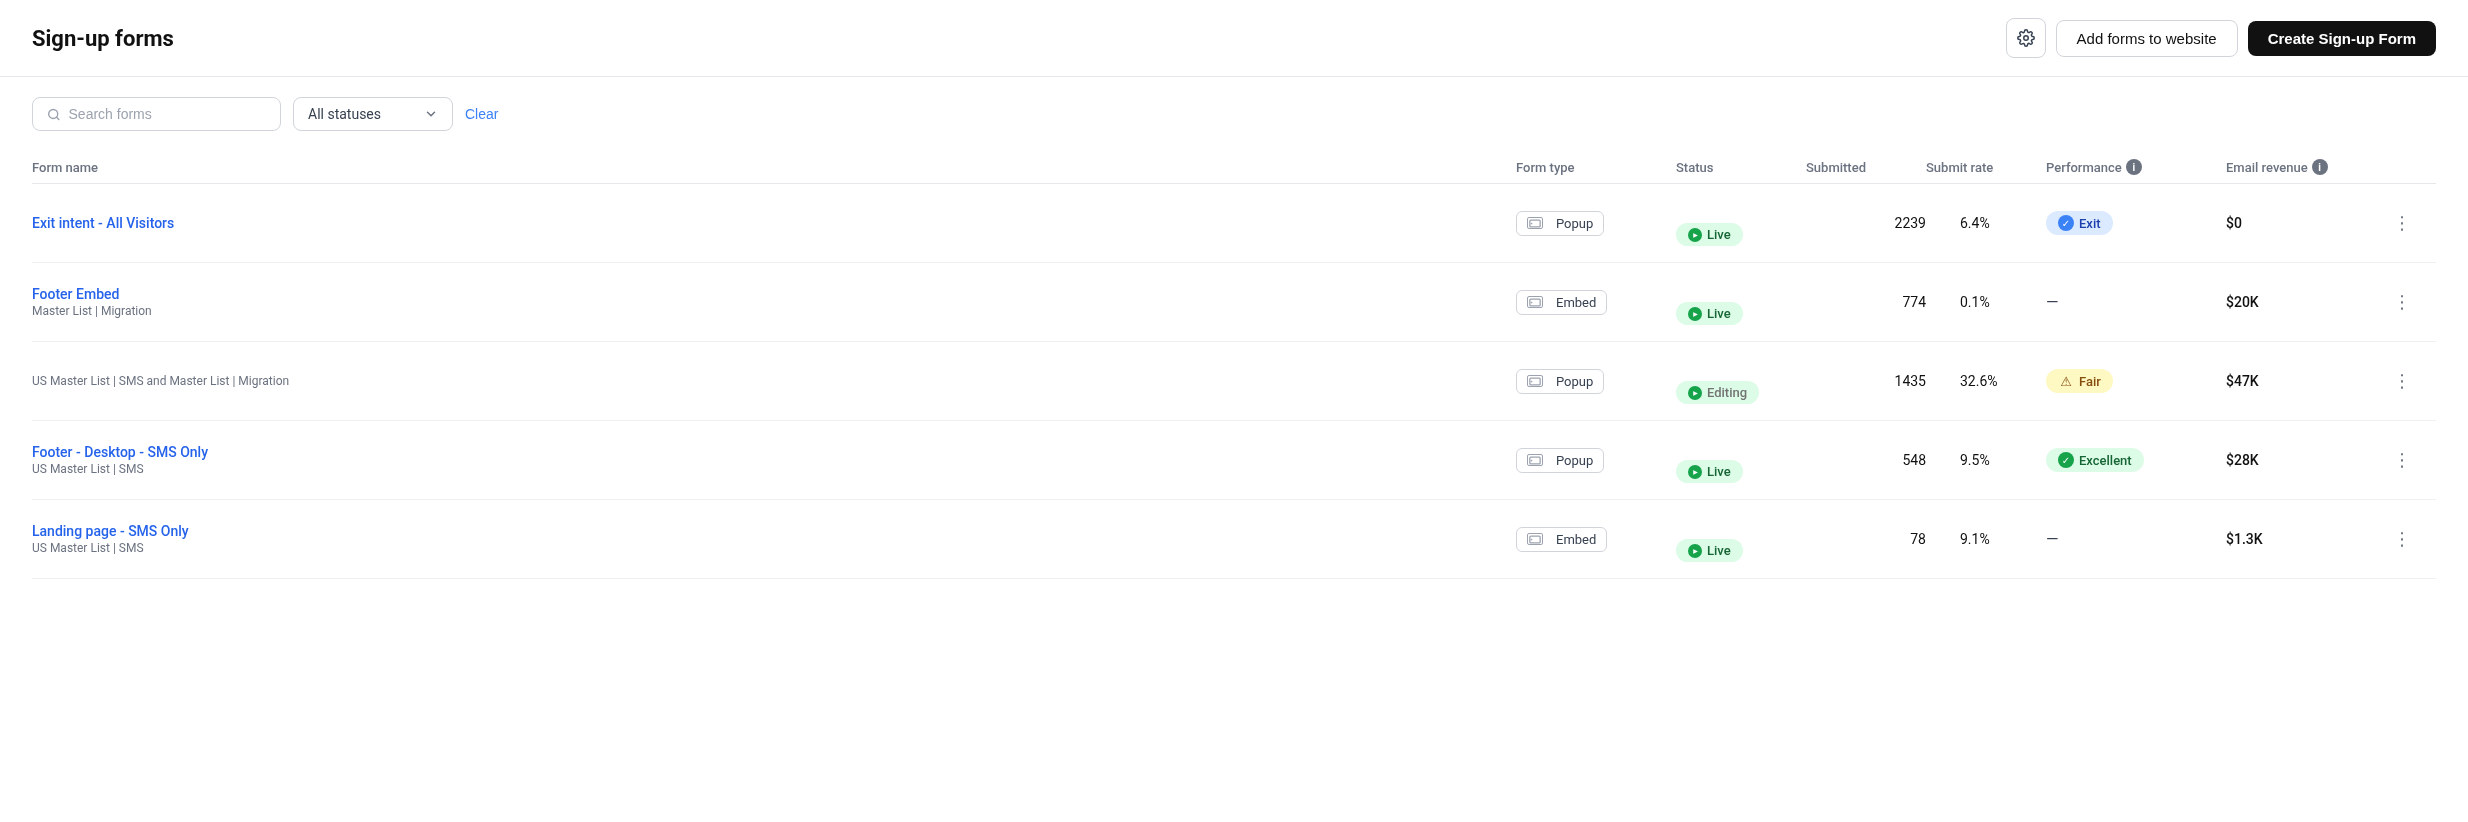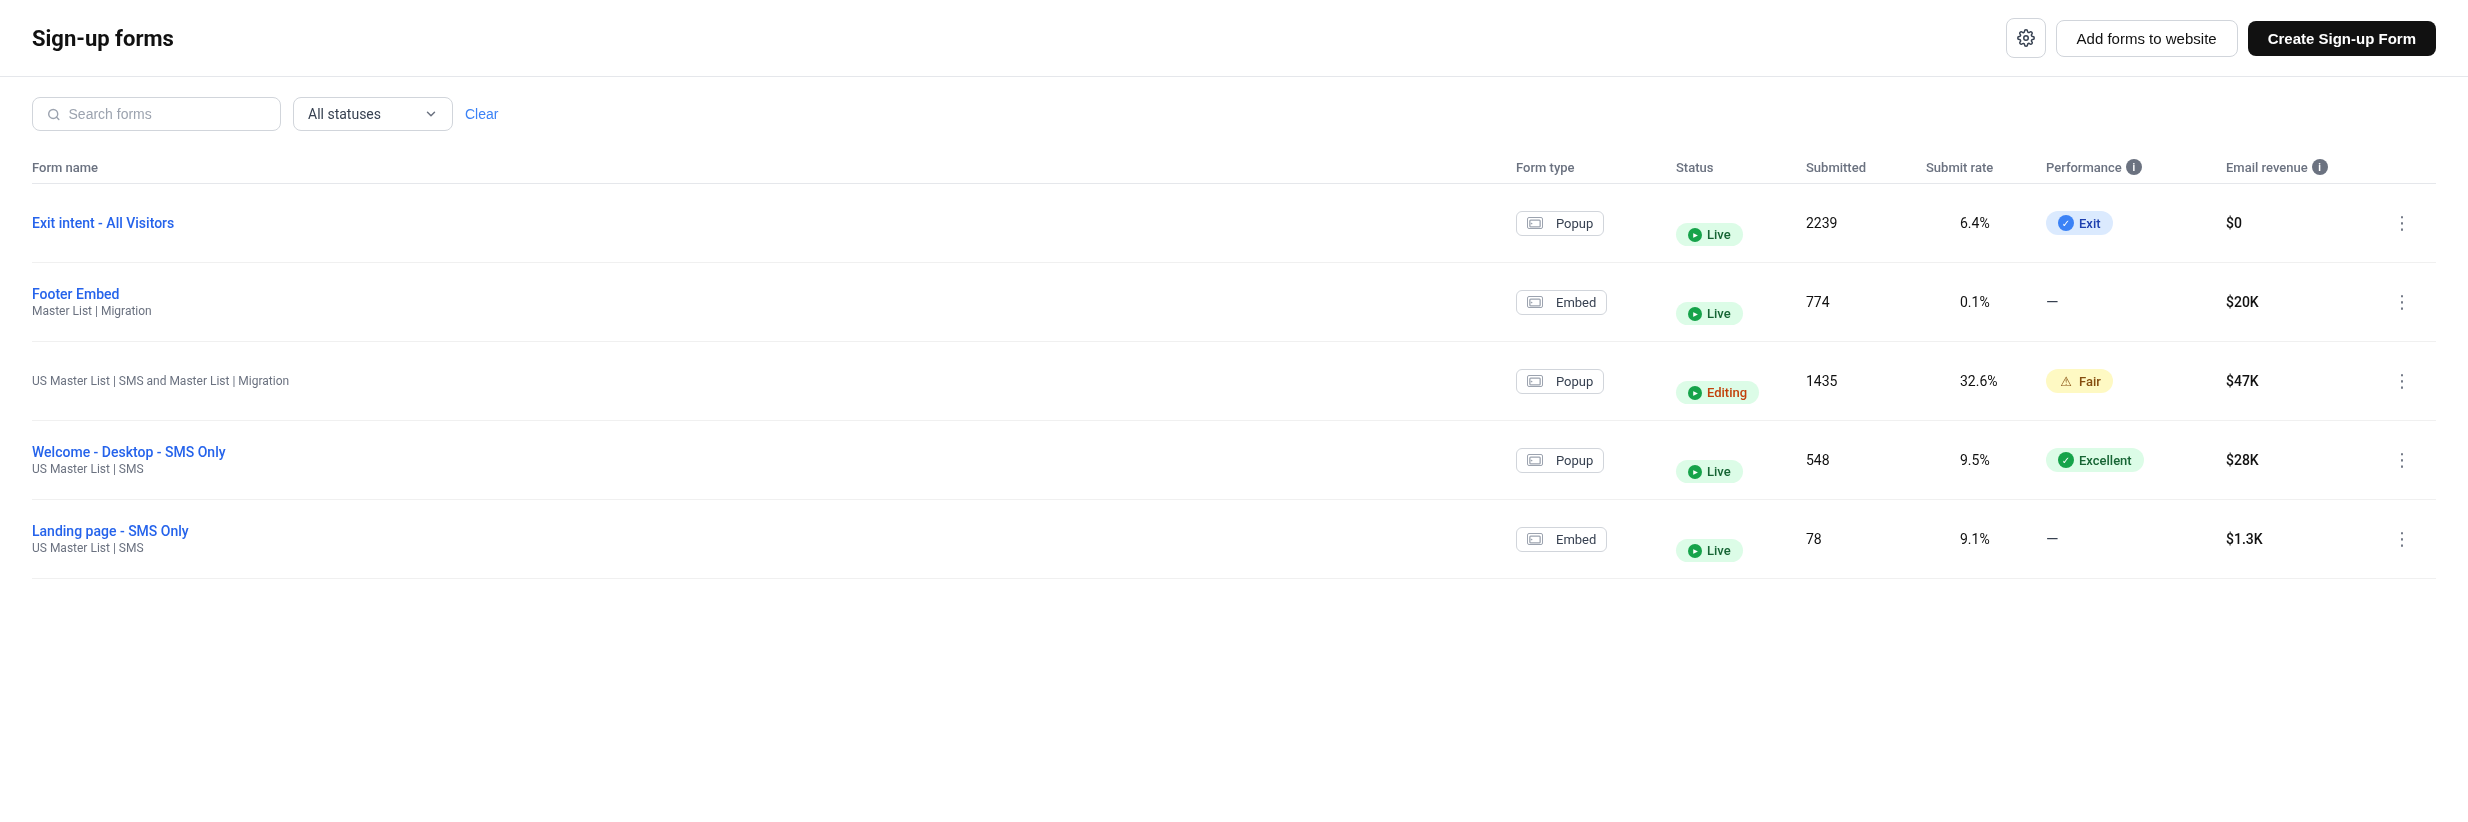--- a/index.html
+++ b/index.html
@@ -299,6 +299,7 @@
     .submitted-num {
       font-size: 14px;
       color: #111;
+      text-align: right;
     }
 
     .submit-rate {

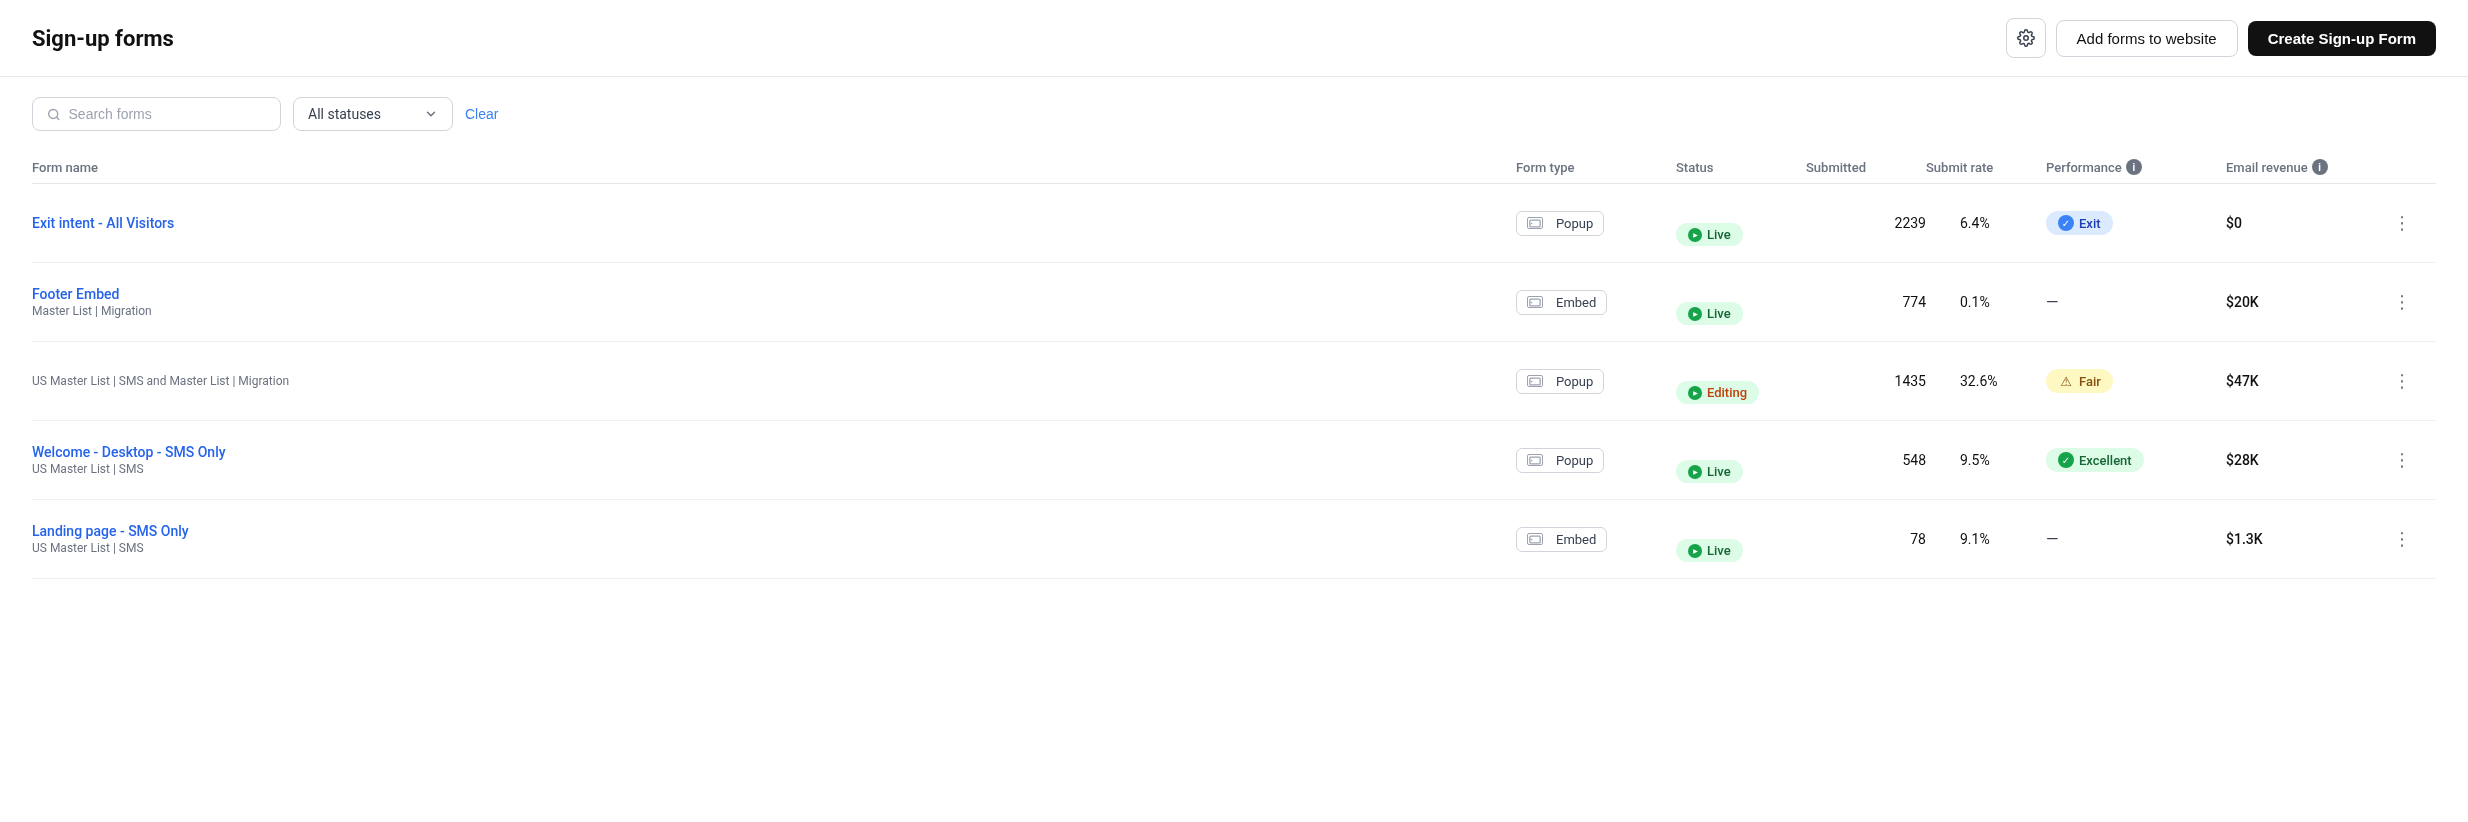--- a/index.html
+++ b/index.html
@@ -207,7 +207,7 @@
 
     .status-editing {
       background: #dcfce7;
-      color: #c2410c;
+      color: #737373;
     }
 
     .status-dot {

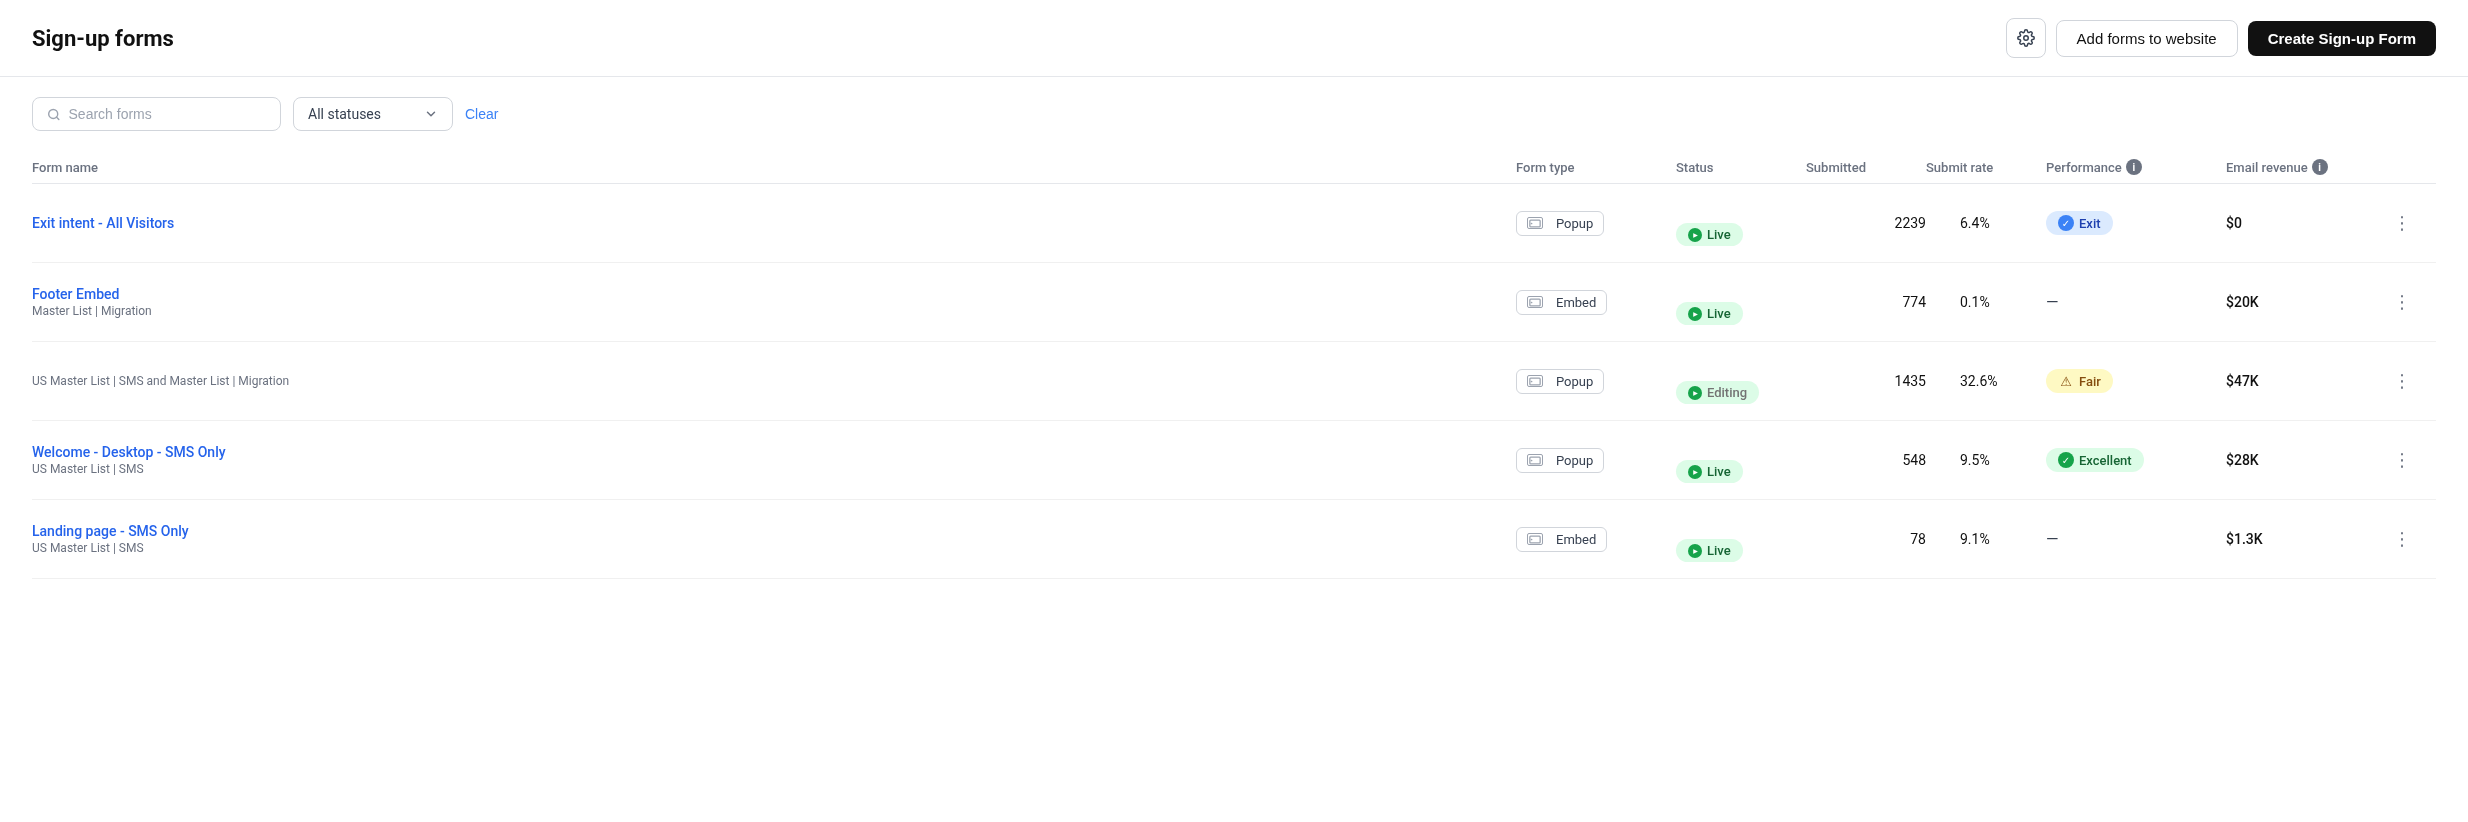--- a/index.html
+++ b/index.html
@@ -492,7 +492,7 @@
       </div>
       <div class="table-row">
         <div class="form-name-cell">
-          <a class="form-link">Welcome - Desktop - SMS Only</a>
+          <a class="form-link">Footer - Desktop - SMS Only</a>
           <span class="form-sub">US Master List | SMS</span>
         </div>
         <div>

